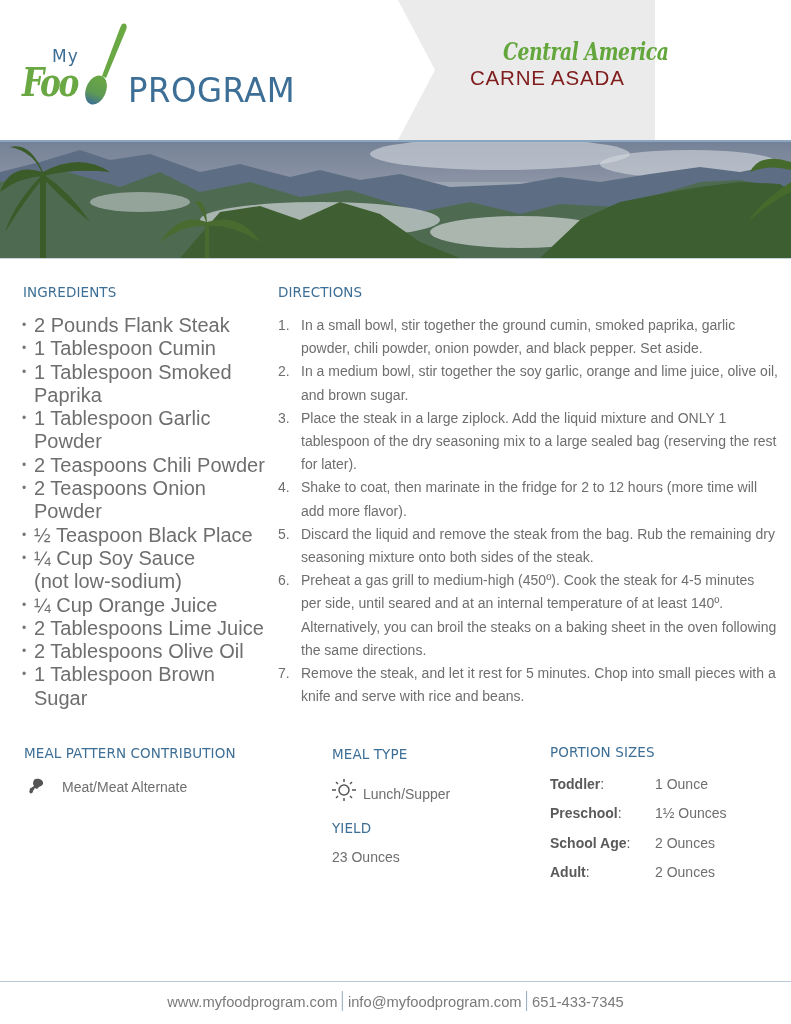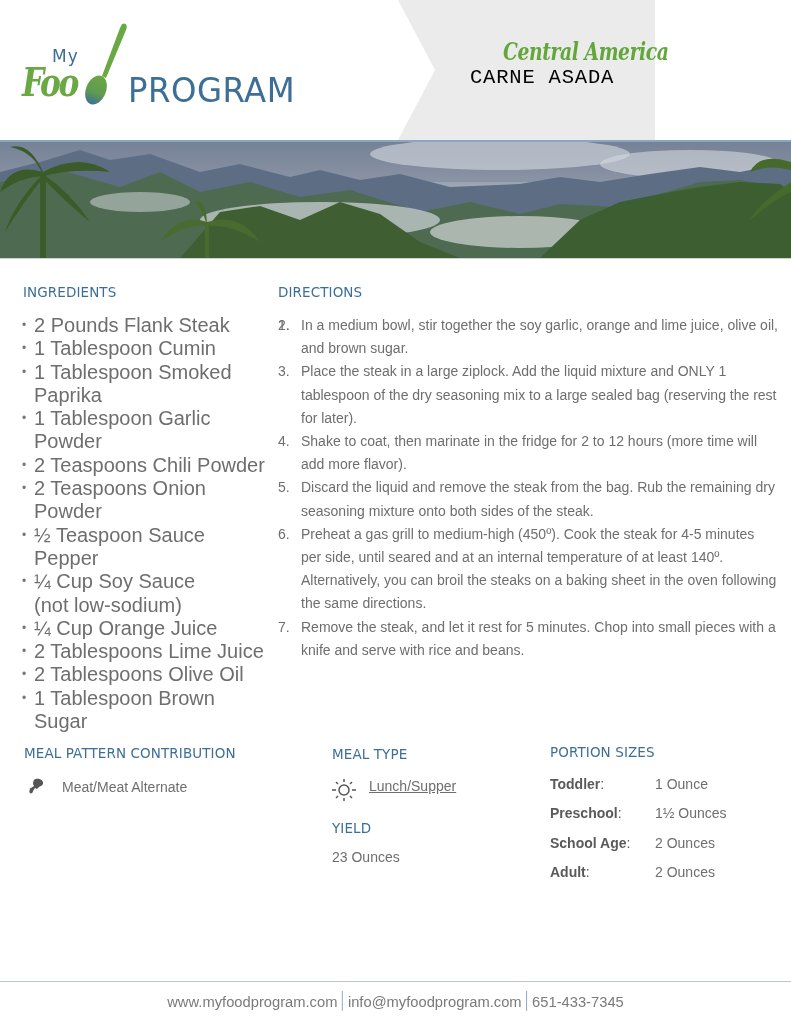--- a/index.html
+++ b/index.html
@@ -18,7 +18,7 @@
 
     .title-block { position: absolute; left: 470px; top: 38px; width: 300px; text-align: left; }
     .title-region { font-family: "DejaVu Serif", serif; font-style: italic; font-weight: bold; font-size: 24px; color: #63a63c; transform: scaleX(0.78); letter-spacing: -0.5px; line-height: 28px; }
-    .title-dish { font-family: Liberation Mono, monospace; font-size: 20.5px; color: #000000; letter-spacing: 0.8px; line-height: 24px; margin-top: 0px; }
+    .title-dish { font-family: Liberation Sans, sans-serif; font-size: 20.5px; color: #7f1d1d; letter-spacing: 0.8px; line-height: 24px; margin-top: 0px; }
 
     .header-line { position: absolute; left: 0; top: 140px; width: 791px; height: 2px; background: #8aa6c0; }
 

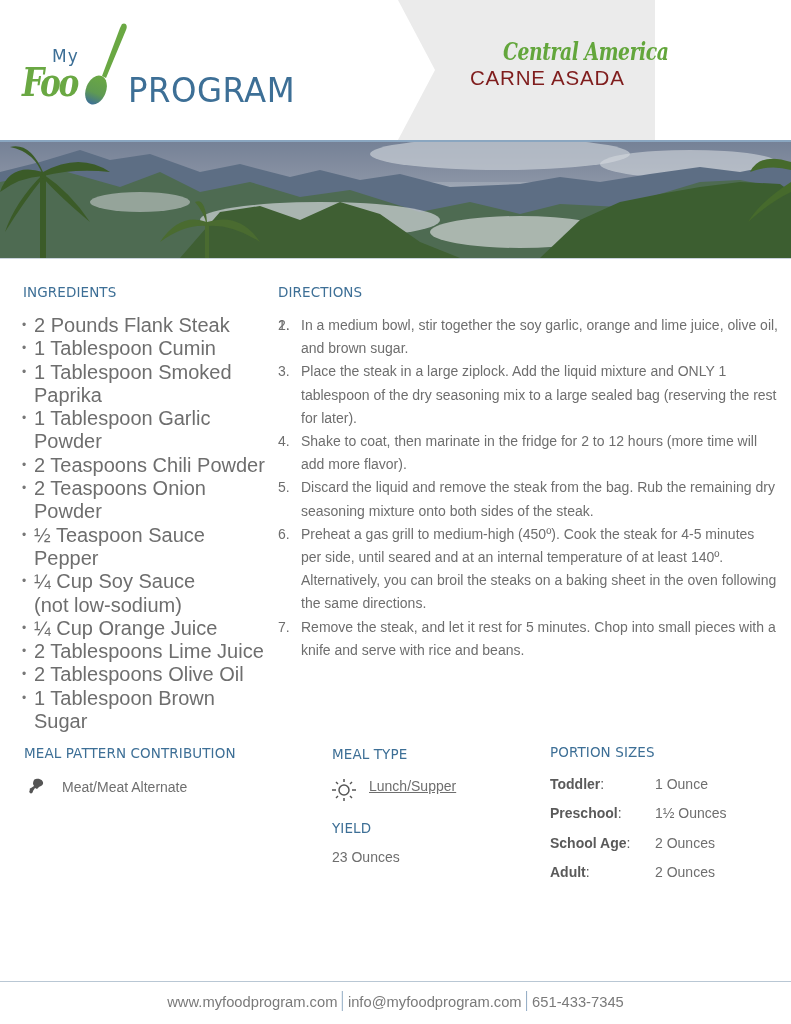--- a/index.html
+++ b/index.html
@@ -151,7 +151,7 @@
 
 <div class="h" style="left:278px; top:284px;">DIRECTIONS</div>
 <ol class="directions">
-  <li><span class="num">1.</span></li>
+  <li><span class="num">1.</span><span>In a small bowl, stir together the ground cumin, smoked paprika, garlic powder, chili powder, onion powder, and black pepper. Set aside.</span></li>
   <li><span class="num">2.</span><span>In a medium bowl, stir together the soy garlic, orange and lime juice, olive oil, and brown sugar.</span></li>
   <li><span class="num">3.</span><span>Place the steak in a large ziplock. Add the liquid mixture and ONLY 1 tablespoon of the dry seasoning mix to a large sealed bag (reserving the rest for later).</span></li>
   <li><span class="num">4.</span><span>Shake to coat, then marinate in the fridge for 2 to 12 hours (more time will add more flavor).</span></li>

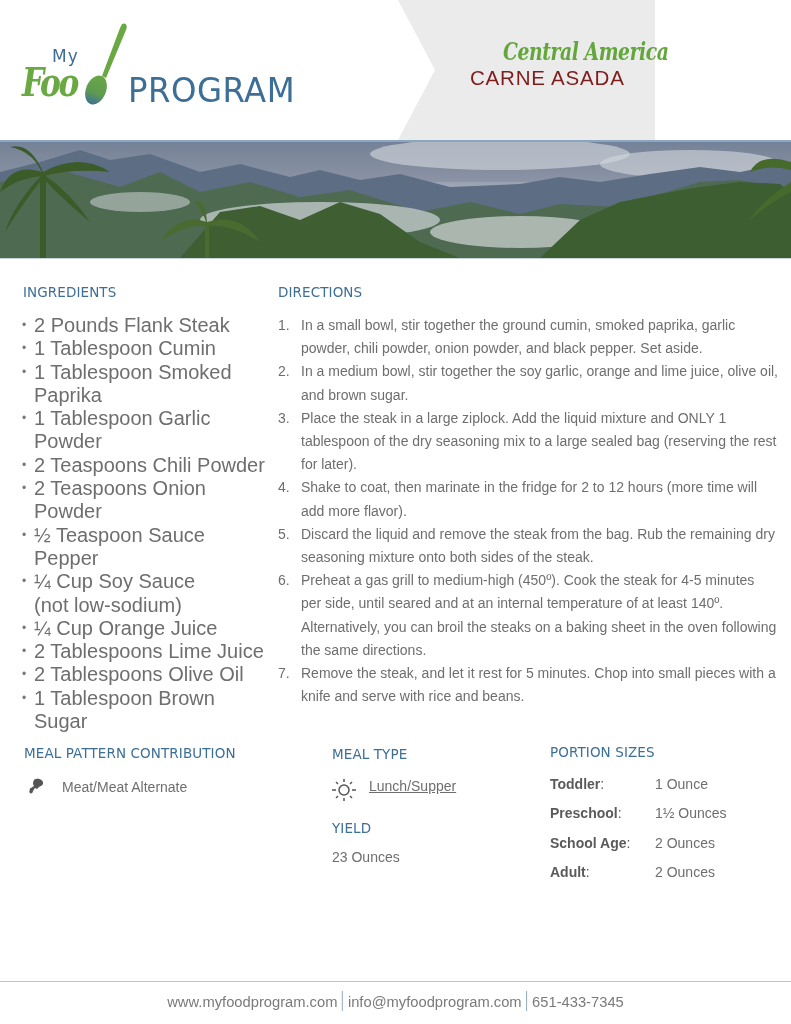--- a/index.html
+++ b/index.html
@@ -141,7 +141,7 @@
   <li><span>1 Tablespoon Garlic Powder</span></li>
   <li><span>2 Teaspoons Chili Powder</span></li>
   <li><span>2 Teaspoons Onion Powder</span></li>
-  <li><span>½ Teaspoon Sauce Pepper</span></li>
+  <li><span>½ Teaspoon Black Place</span></li>
   <li><span>¼ Cup Soy Sauce</span><span class="sub">(not low-sodium)</span></li>
   <li><span>¼ Cup Orange Juice</span></li>
   <li><span>2 Tablespoons Lime Juice</span></li>

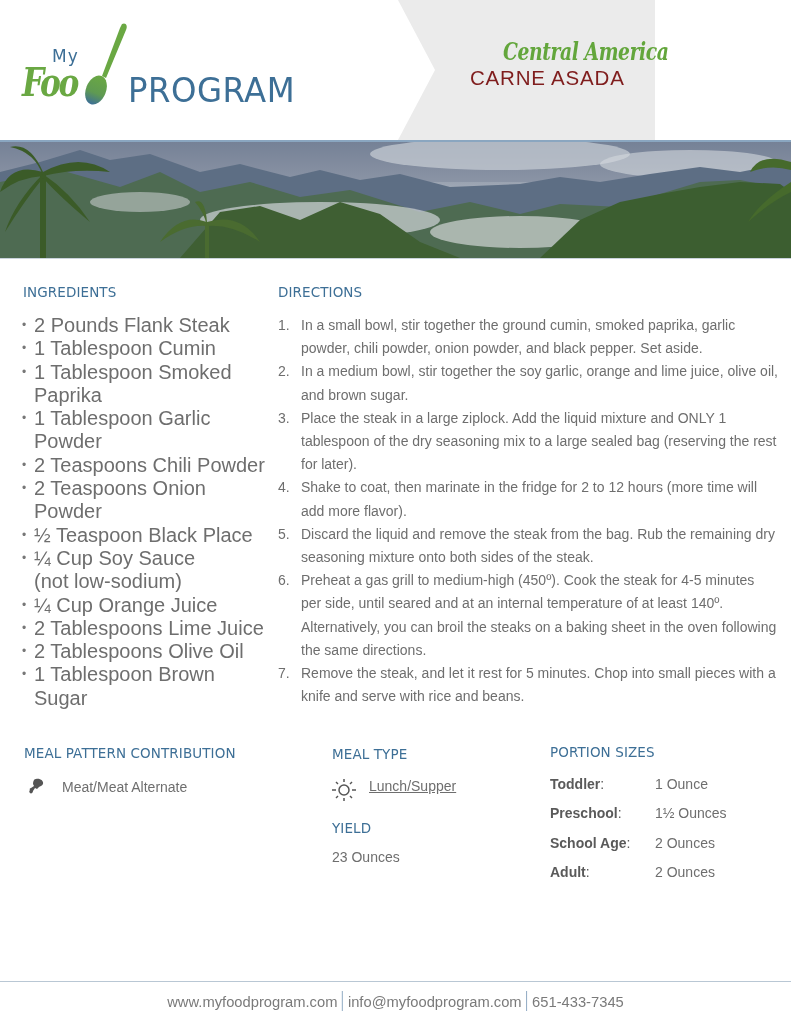--- a/index.html
+++ b/index.html
@@ -44,7 +44,7 @@
 
     
     .meat-row { position: absolute; left: 28px; top: 778px; display: flex; align-items: center; gap: 17px; font-size: 14px; color: #6e6e6e; }
-    .meal-type-row { position: absolute; left: 330px; top: 778px; display: flex; align-items: flex-start; gap: 11px; font-size: 14px; color: #6e6e6e; text-decoration: underline; }
+    .meal-type-row { position: absolute; left: 330px; top: 778px; display: flex; align-items: flex-end; gap: 5px; font-size: 14px; color: #6e6e6e; }
     .yield-value { position: absolute; left: 332px; top: 849px; font-size: 14px; color: #6e6e6e; }
 
     .portions { position: absolute; left: 550px; top: 776px; }

